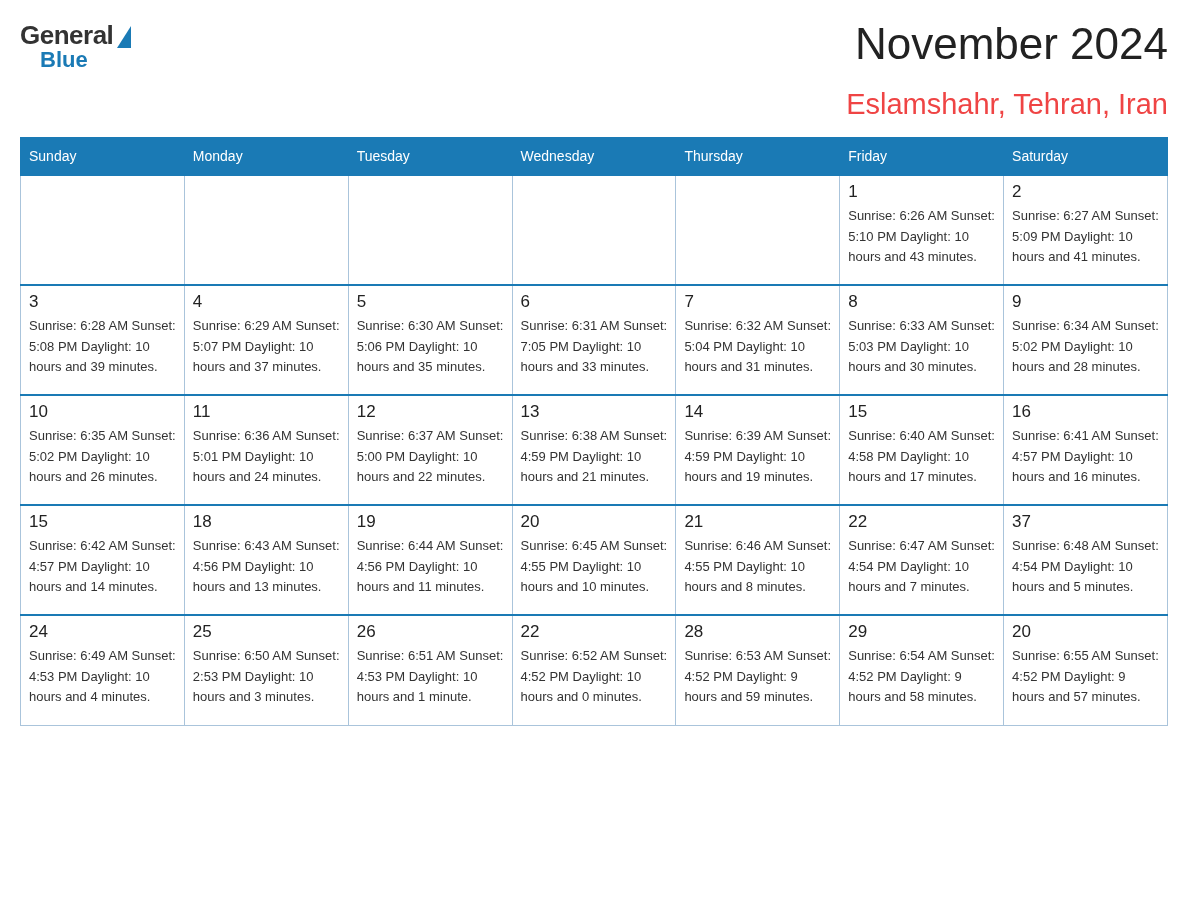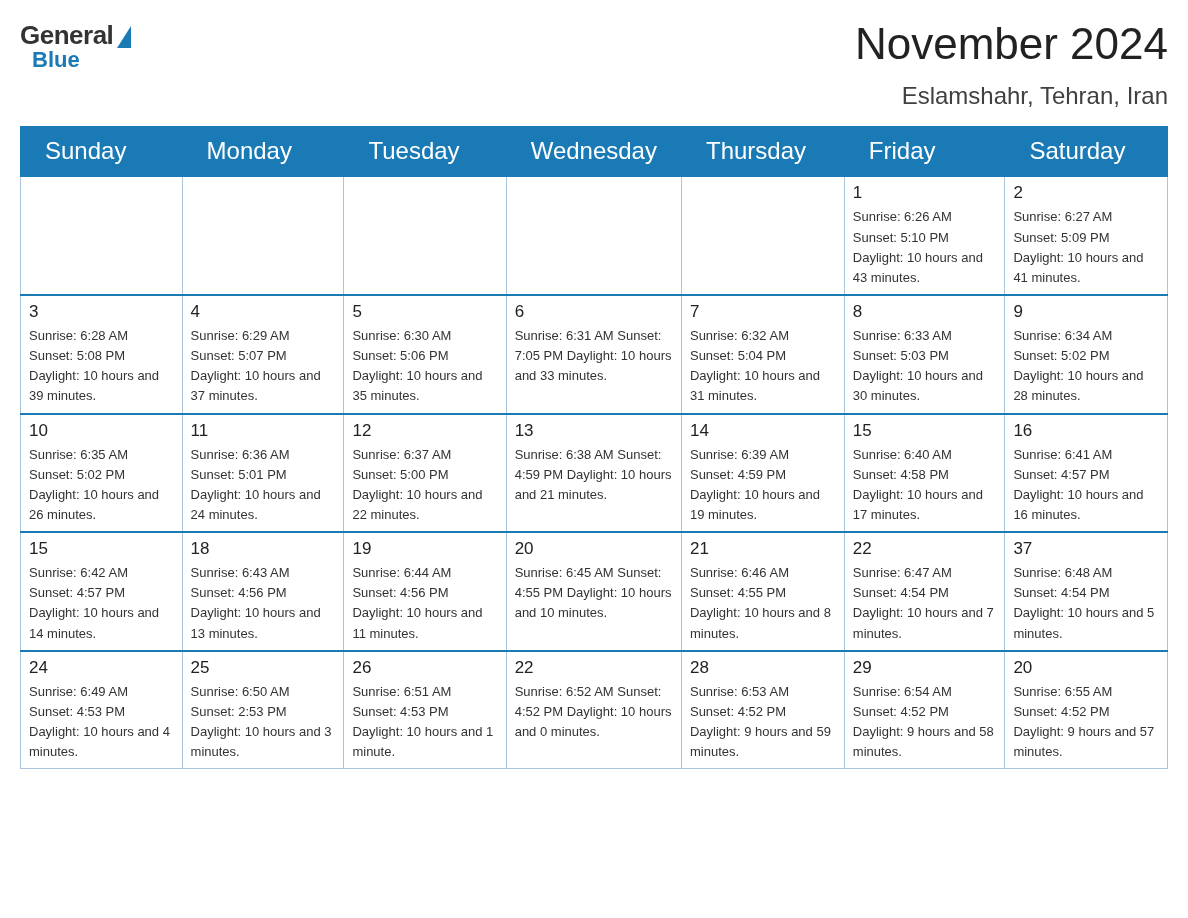--- a/index.html
+++ b/index.html
@@ -45,7 +45,7 @@
       color: #1a7ab5;
       font-weight: bold;
       margin-top: -4px;
-      margin-left: 12px;
+      margin-left: 20px;
     }
     .title-block {
       text-align: right;

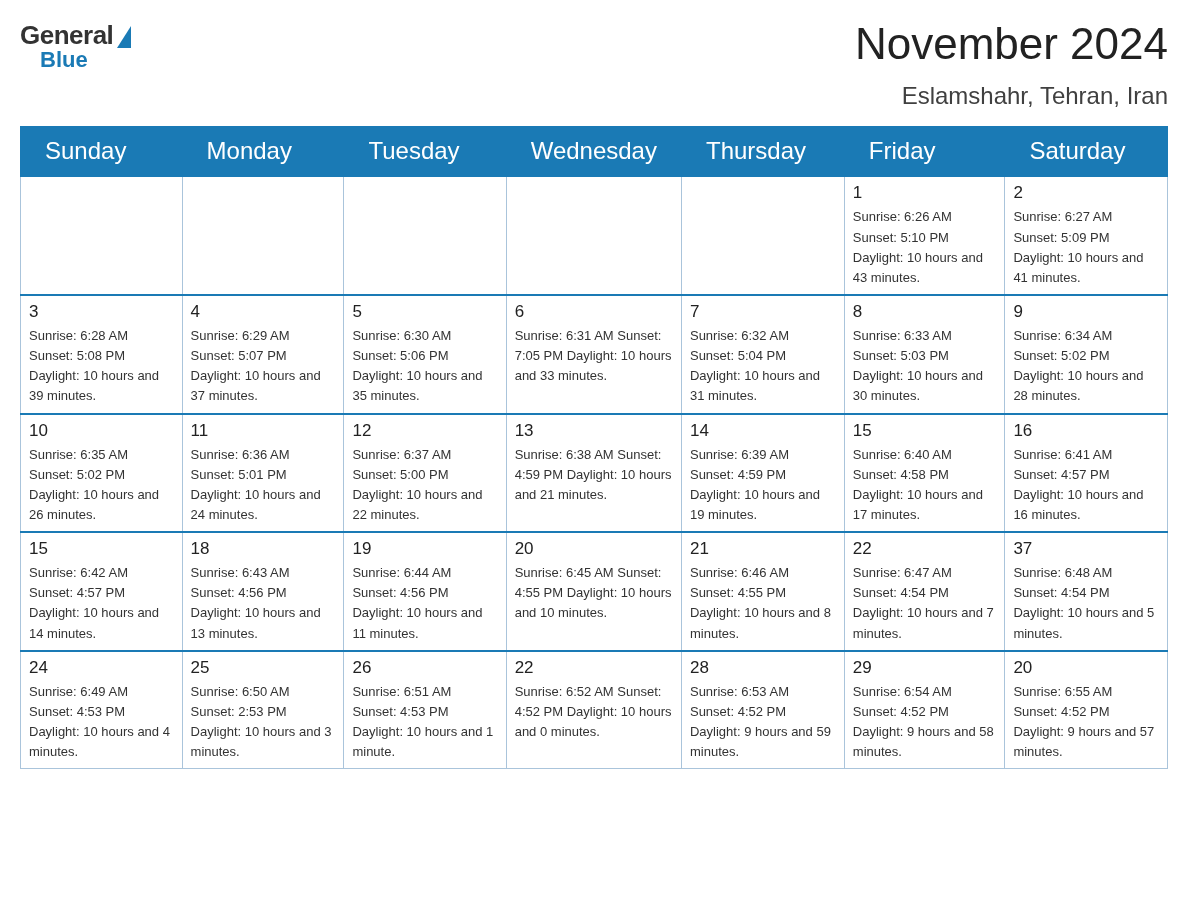--- a/index.html
+++ b/index.html
@@ -57,9 +57,9 @@
       line-height: 1.1;
     }
     .location-title {
-      font-size: 24px;
-      color: #404040;
-      margin-top: 14px;
+      font-size: 29px;
+      color: #ef4444;
+      margin-top: 20px;
     }
     .calendar {
       width: 100%;

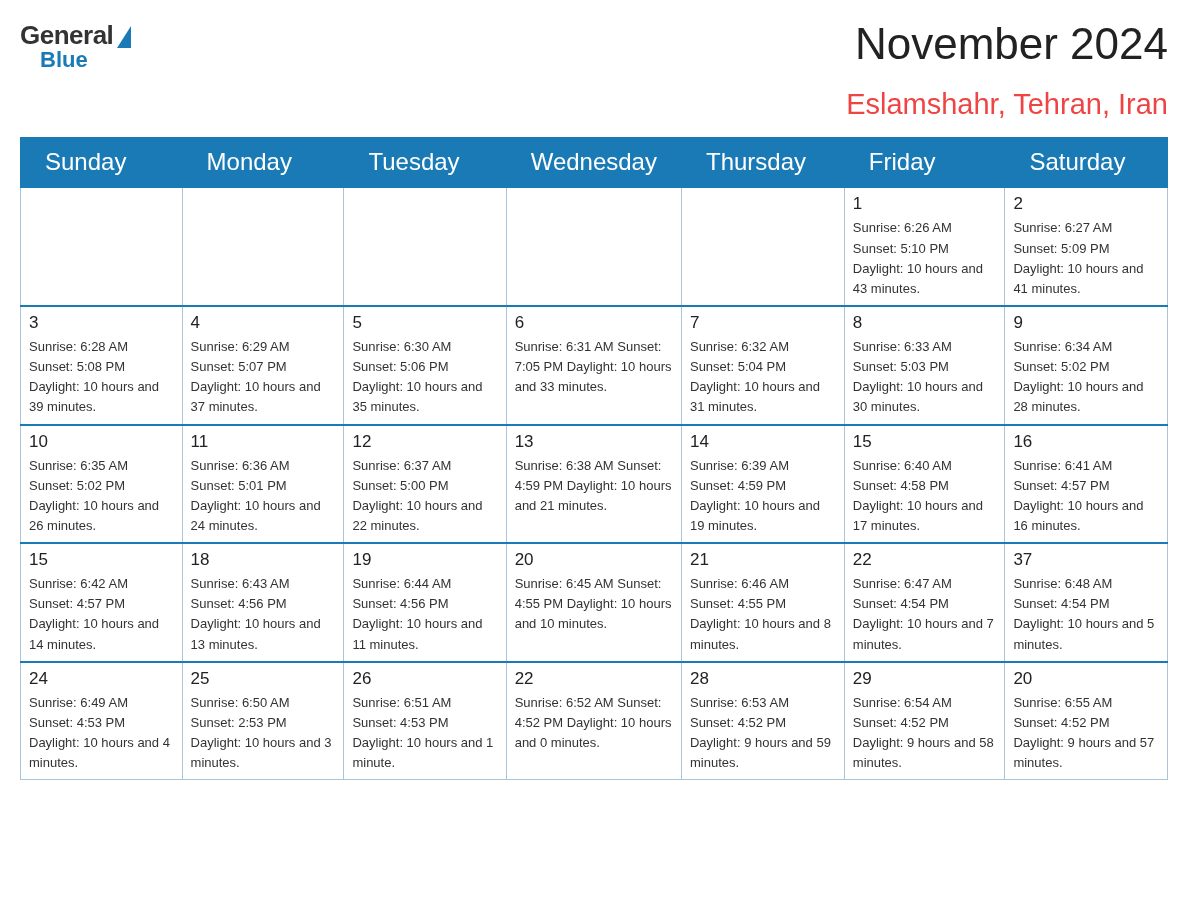--- a/index.html
+++ b/index.html
@@ -69,9 +69,9 @@
     .calendar th {
       background-color: #1a7ab5;
       color: #fff;
-      font-size: 24px;
+      font-size: 14px;
       font-weight: normal;
-      padding: 10px 24px;
+      padding: 10px 8px;
       text-align: left;
       border: 1px solid #1a7ab5;
       margin-left: 26px;

